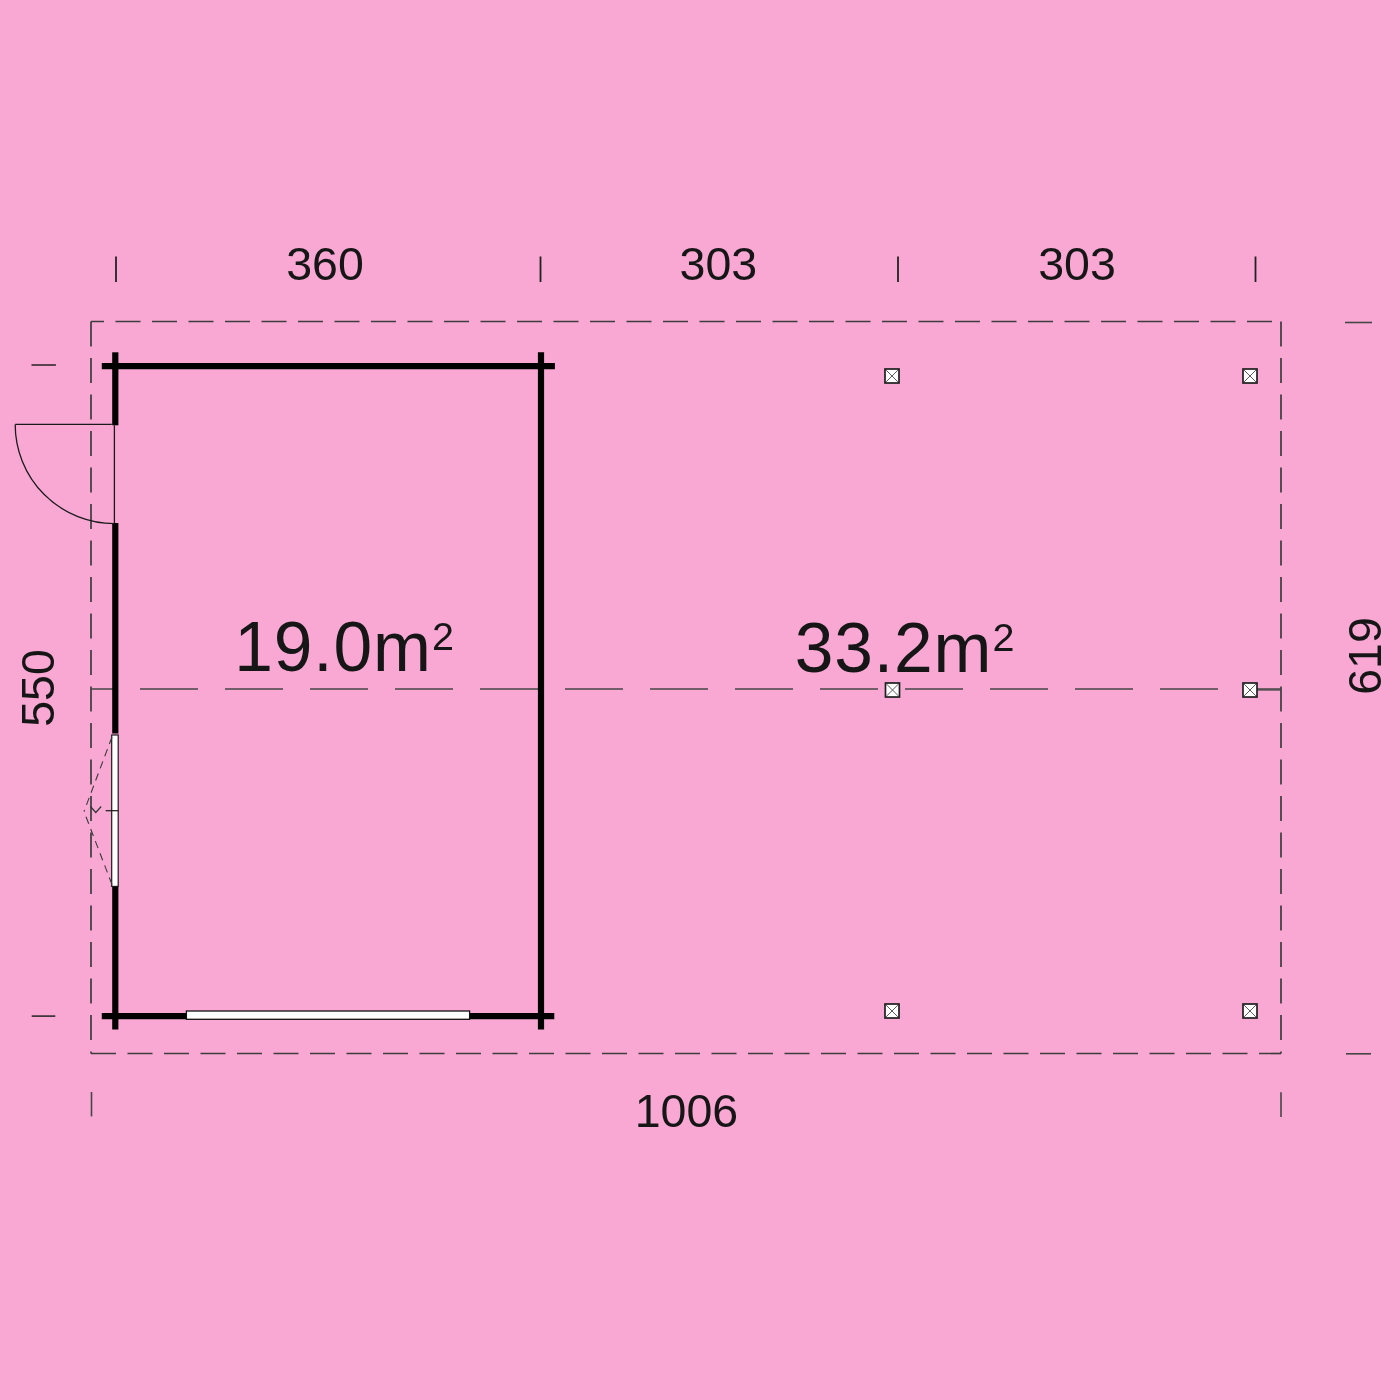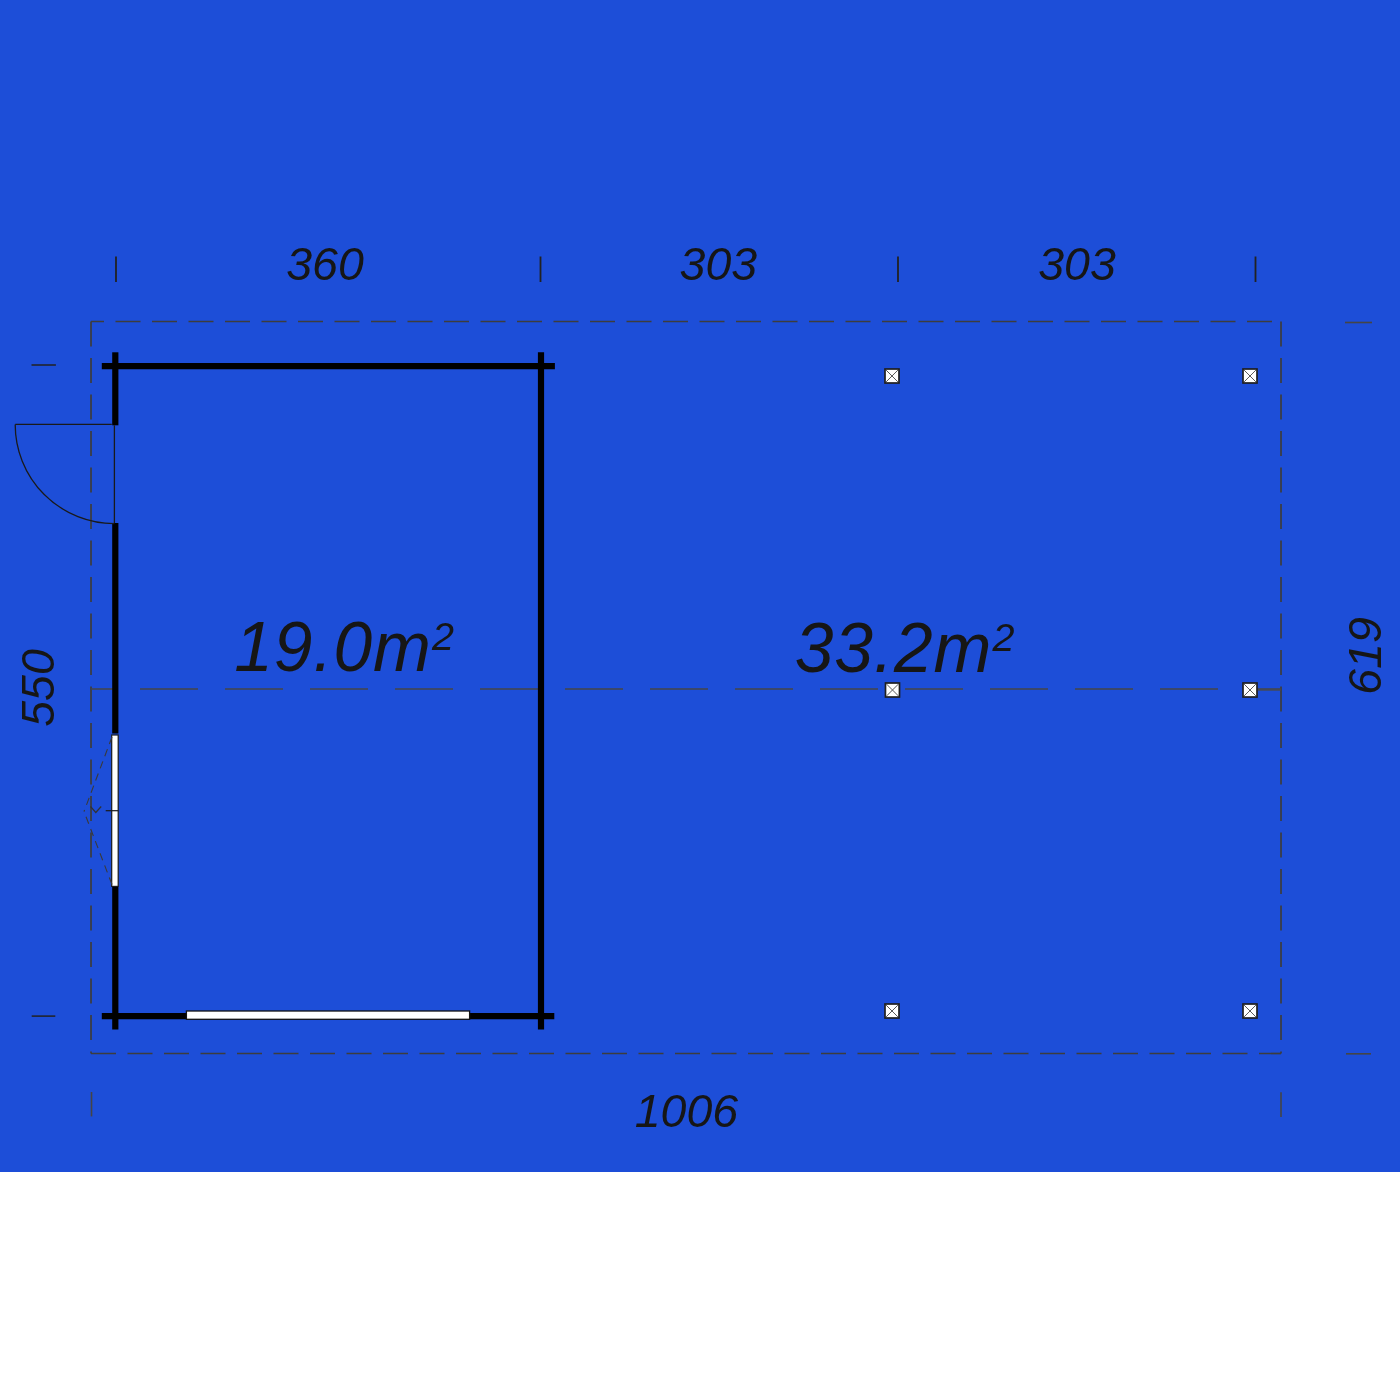--- a/index.html
+++ b/index.html
@@ -3,7 +3,7 @@
 <meta charset="utf-8">
 <style>
   html,body{margin:0;padding:0;background:#ffffff;}
-  .page{position:relative;width:1400px;height:1172px;background:#1d4ed8;overflow:hidden;font-style:italic;}
+  .page{position:relative;width:1400px;height:1400px;background:#f9a8d4;overflow:hidden;}
   svg{position:absolute;left:0;top:0;}
   text{font-family:"Liberation Sans",sans-serif;fill:#161616;}
 </style>

